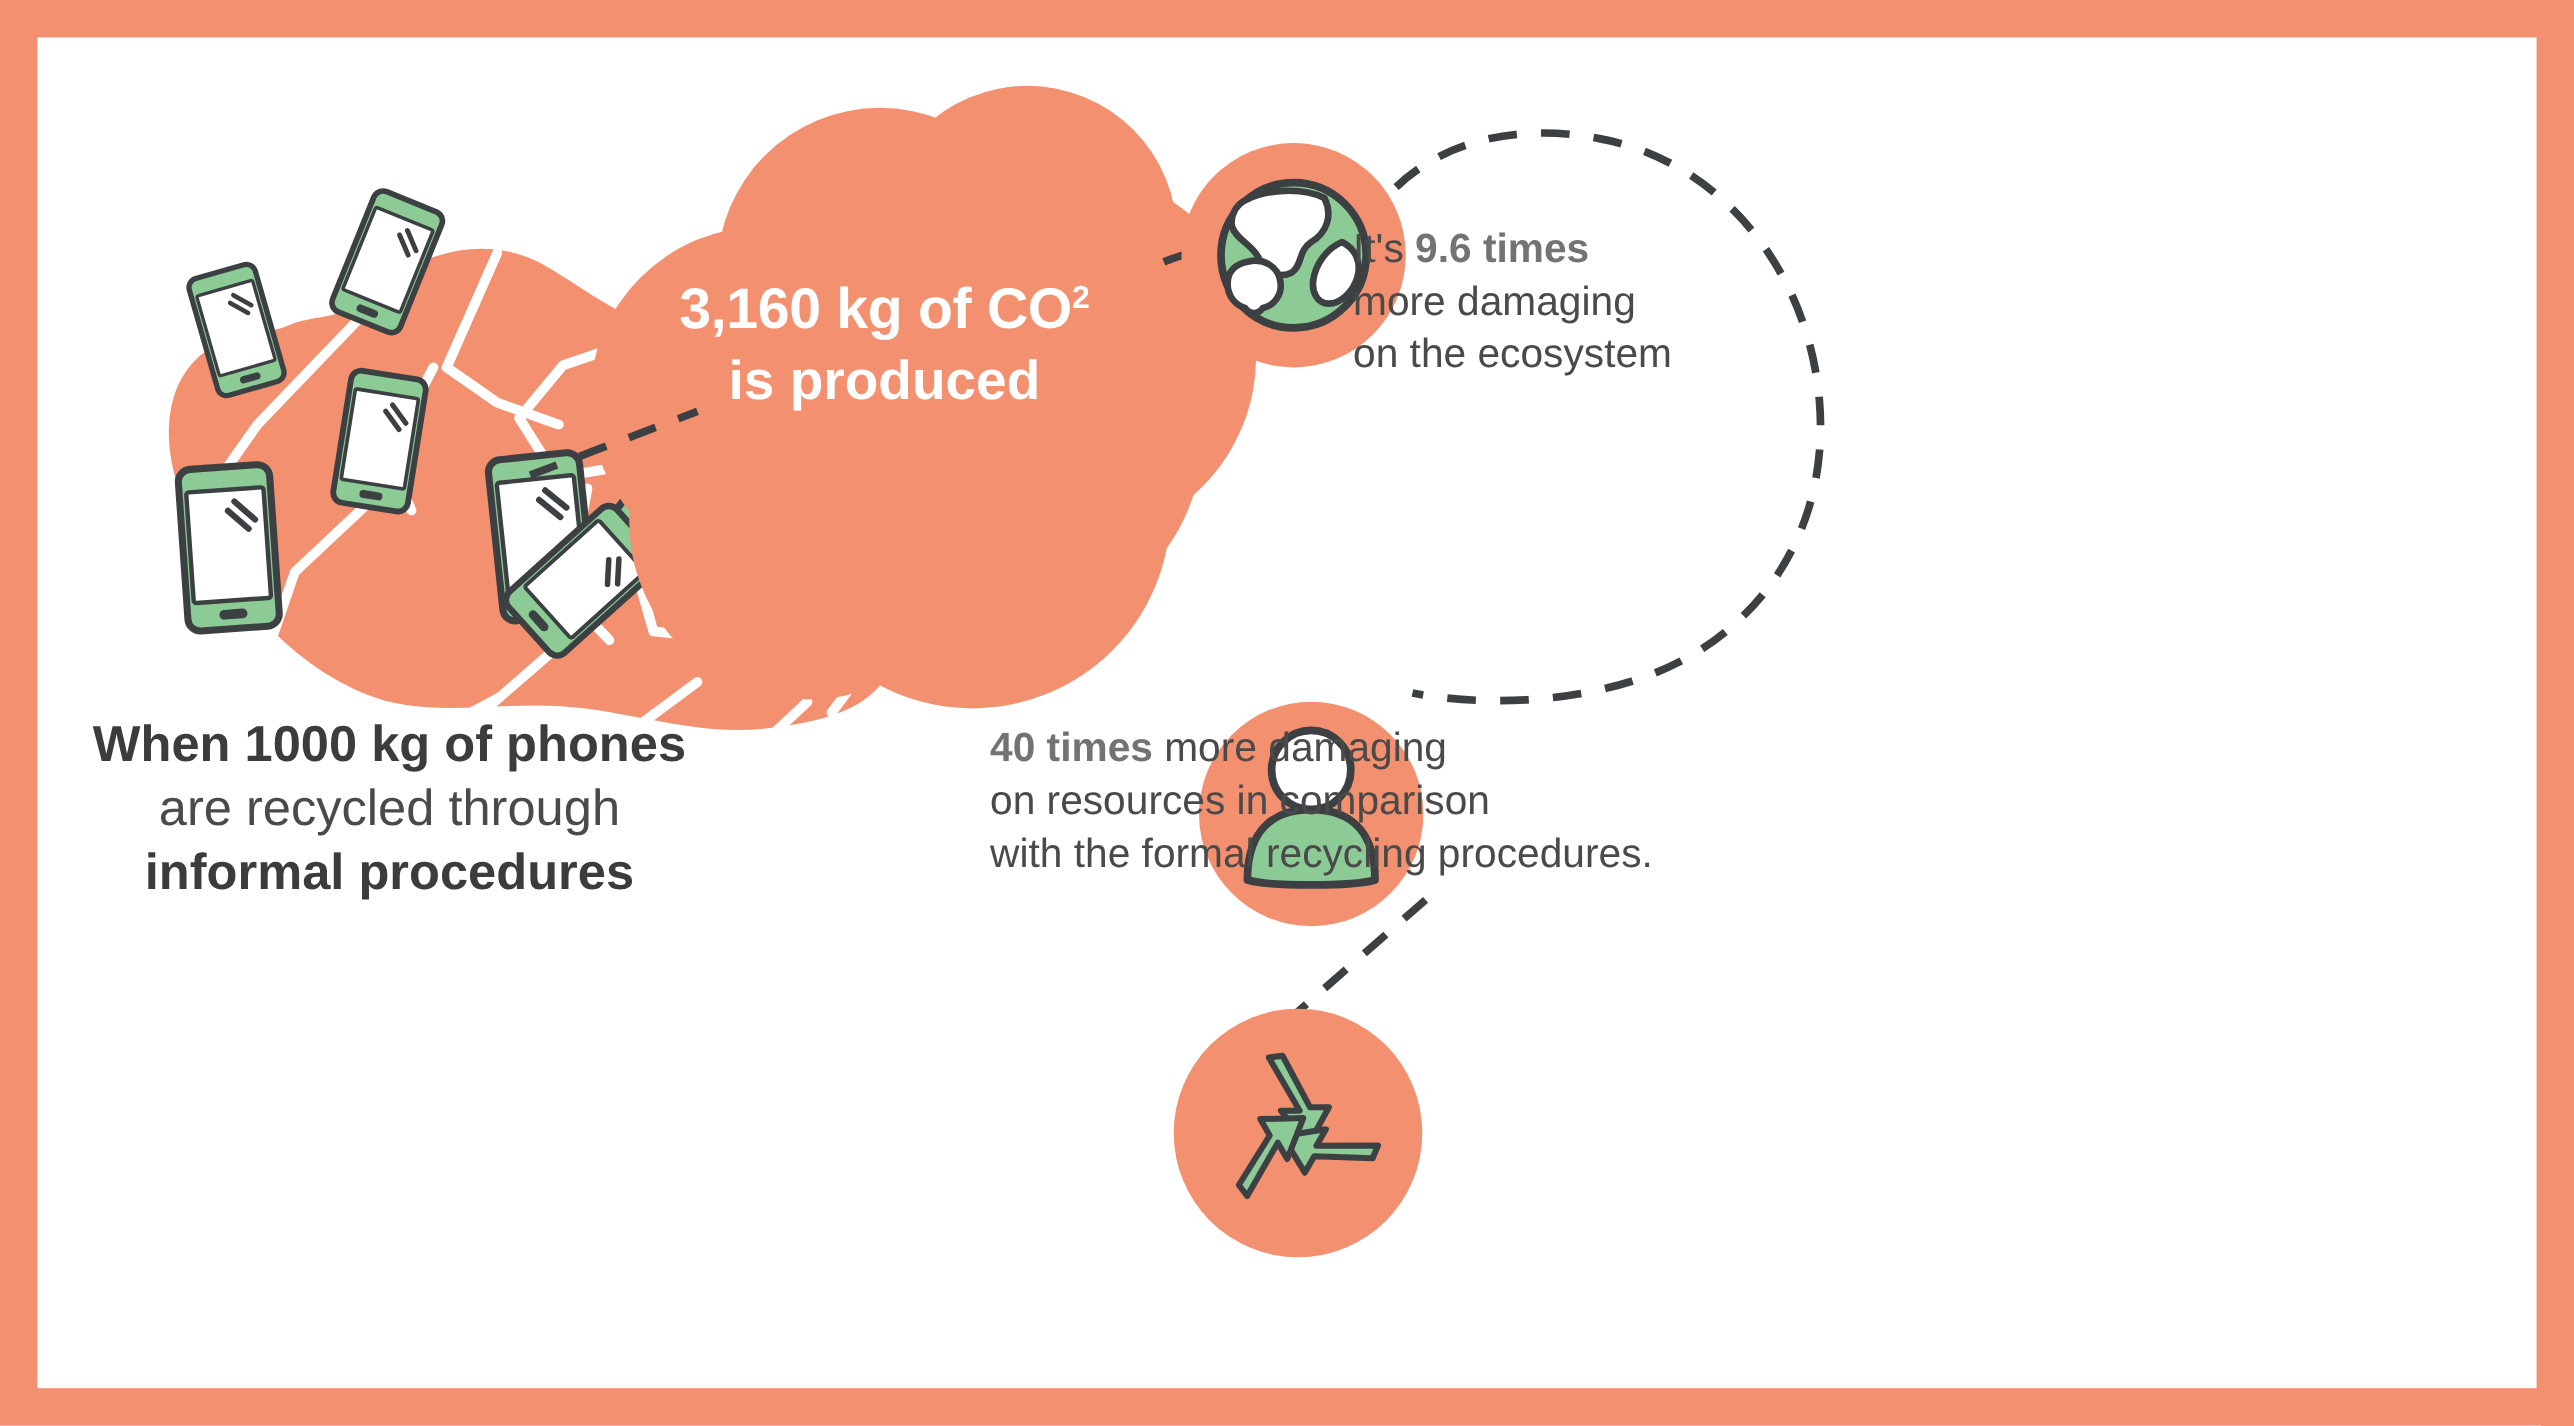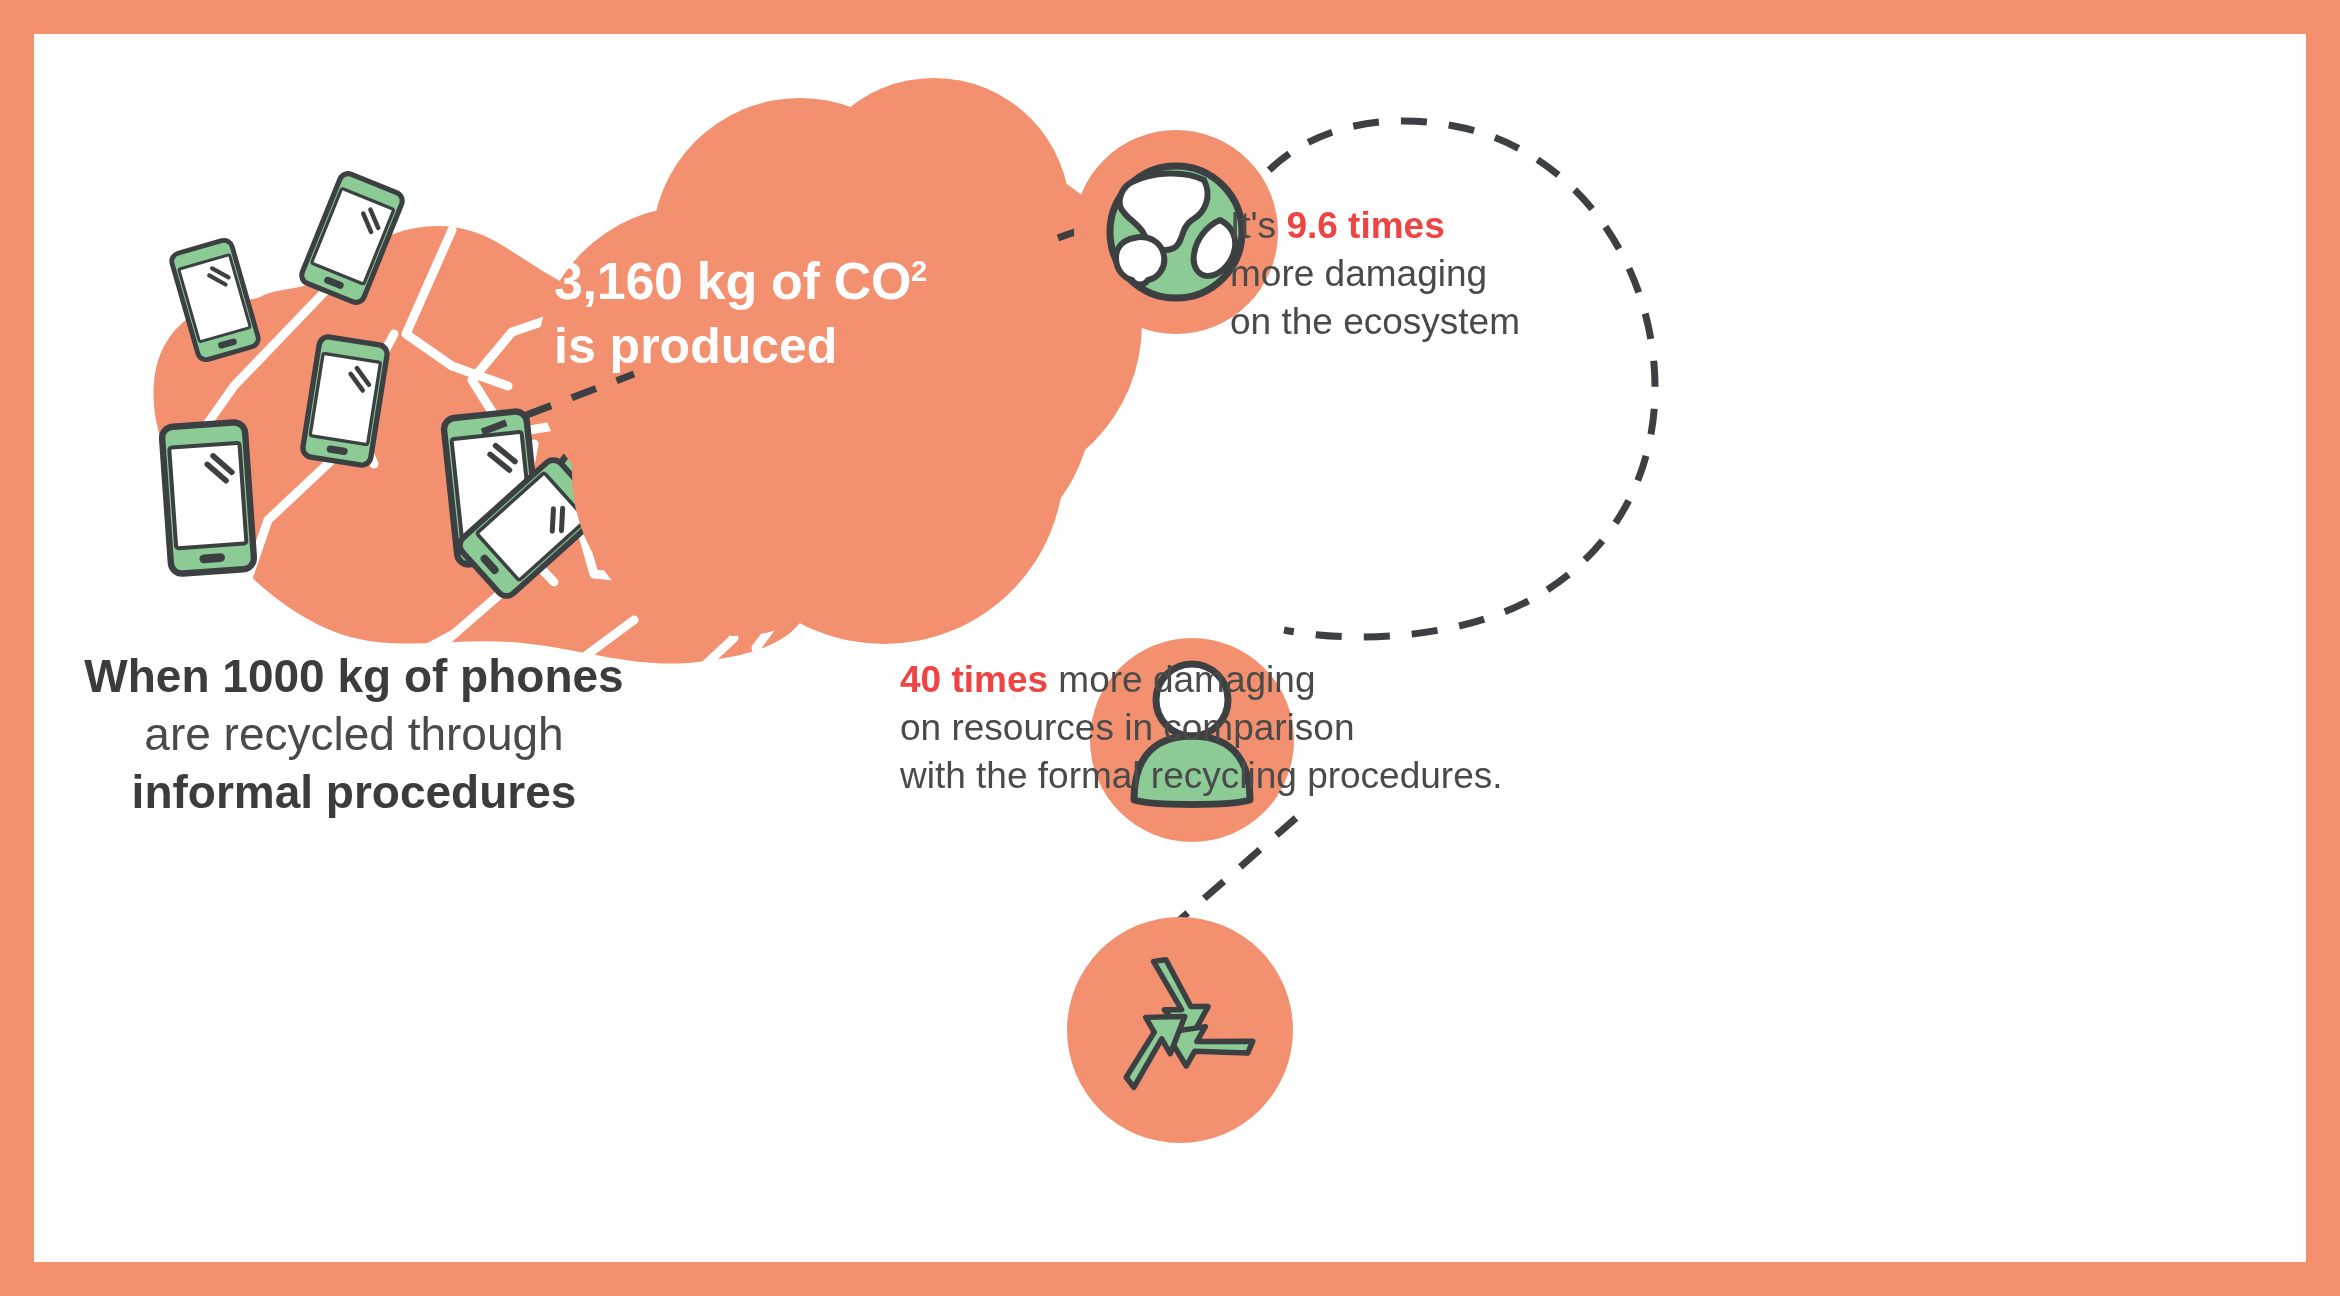--- a/index.html
+++ b/index.html
@@ -73,7 +73,7 @@
   }
   .callout b {
     font-weight: 700;
-    color: #ef4444;
+    color: #737373;
   }
   #callout-eco   { left: 1196px; top: 168px;  width: 480px; }
   #callout-human { left: 1222px; top: 412px;  width: 460px; }

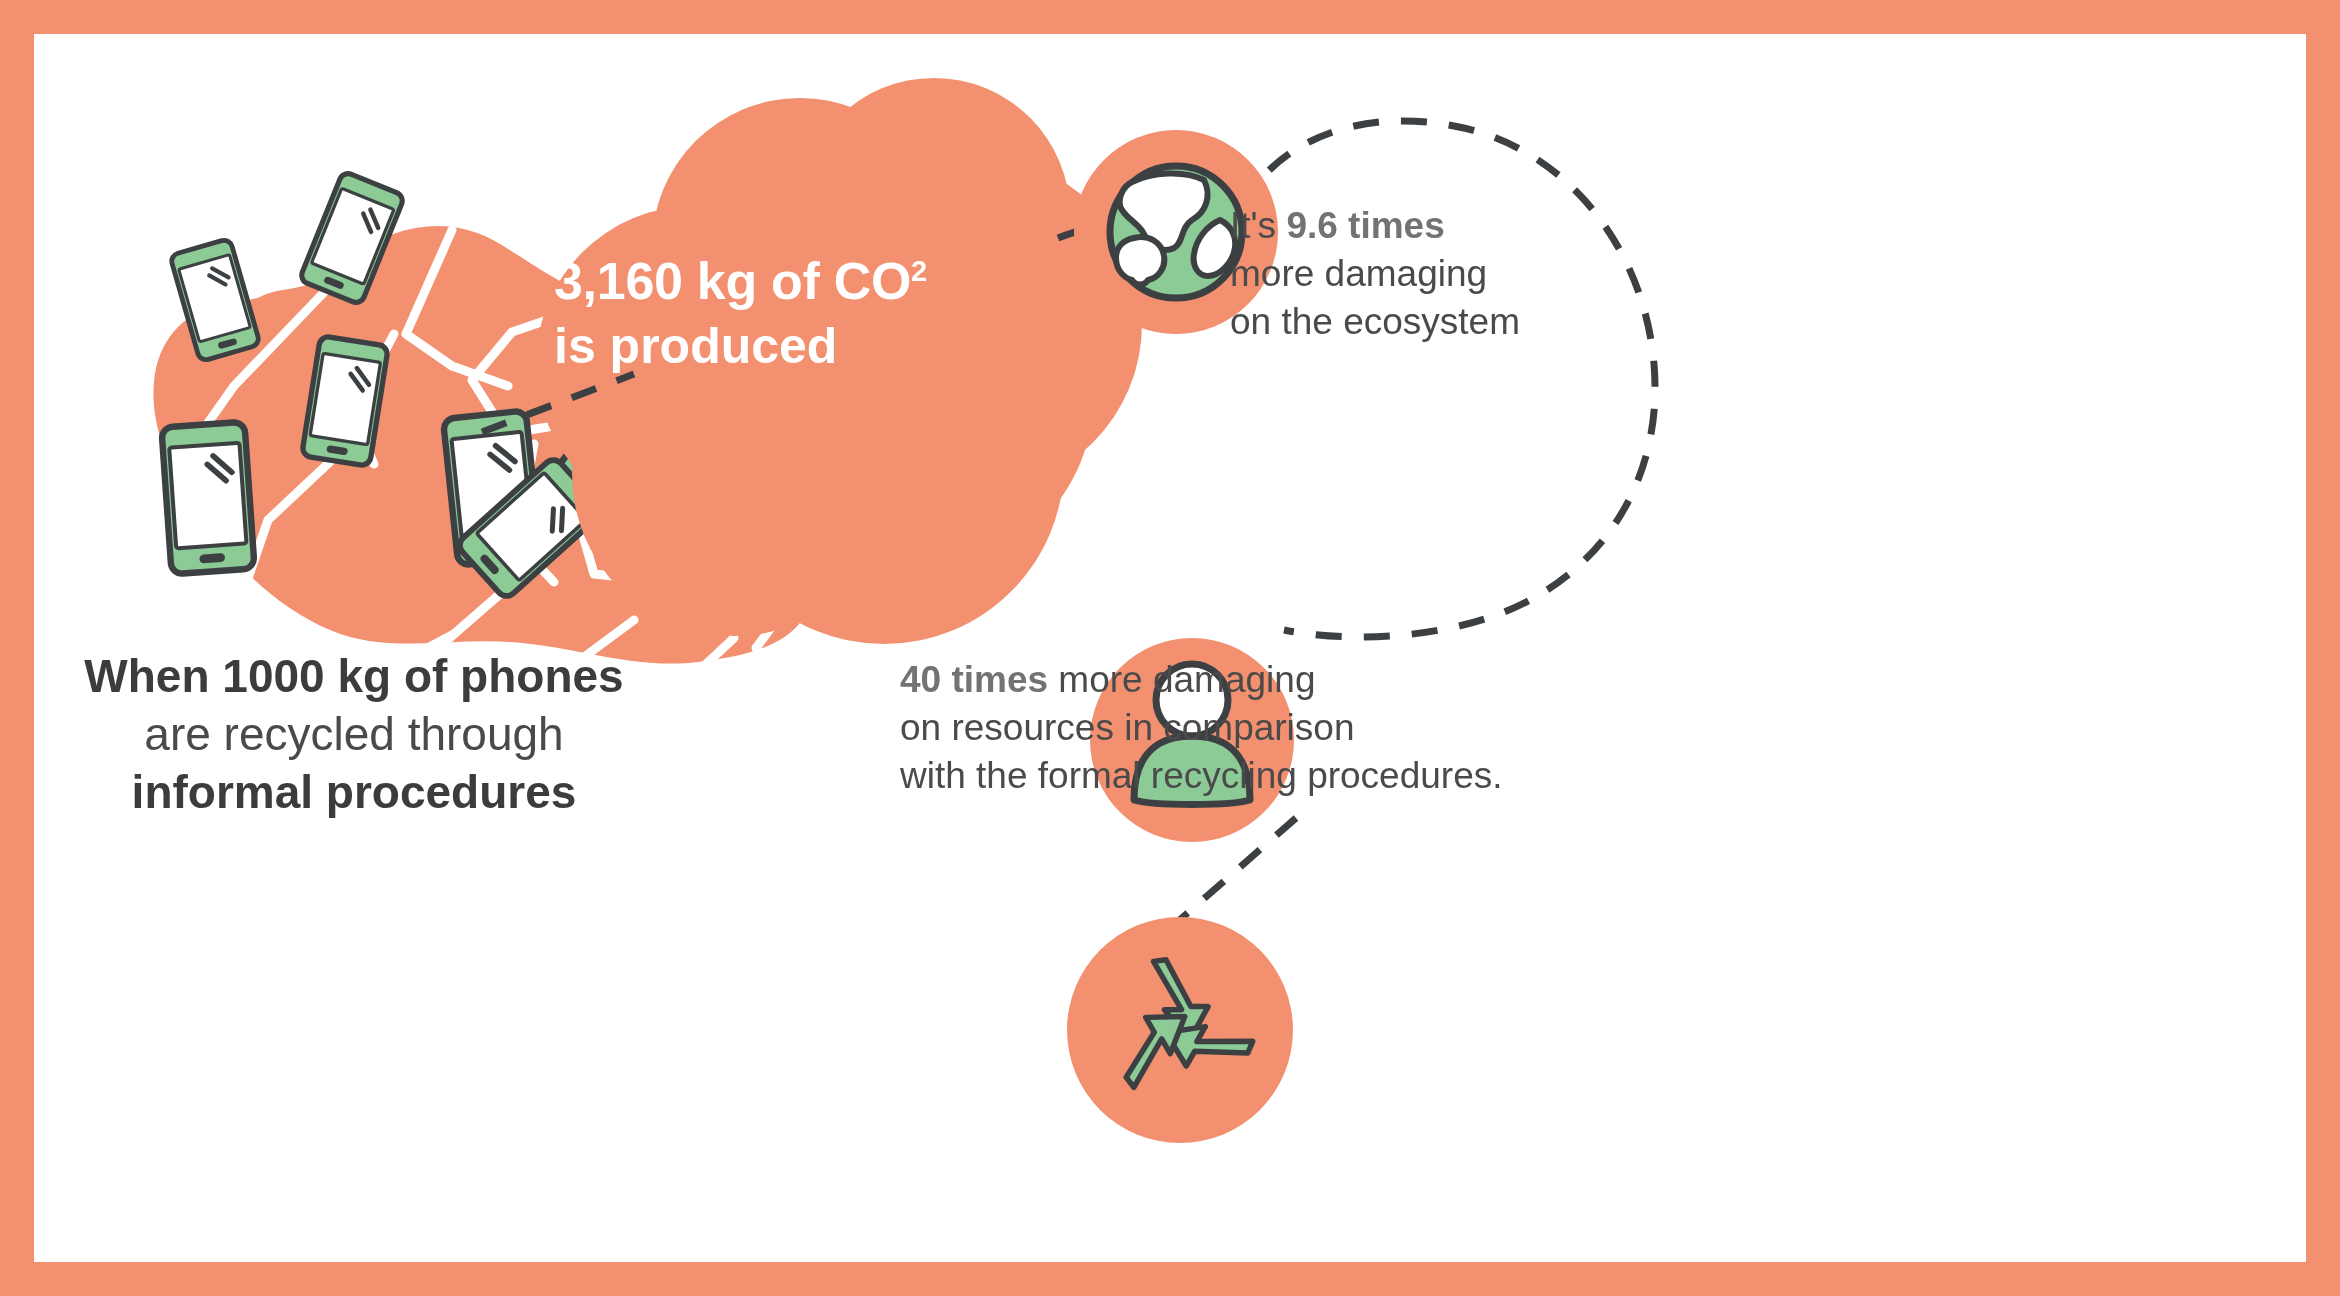--- a/index.html
+++ b/index.html
@@ -43,6 +43,7 @@
     left: 520px;
     top: 218px;
     width: 500px;
+    text-align: center;
     color: #ffffff;
     line-height: 1.12;
   }

